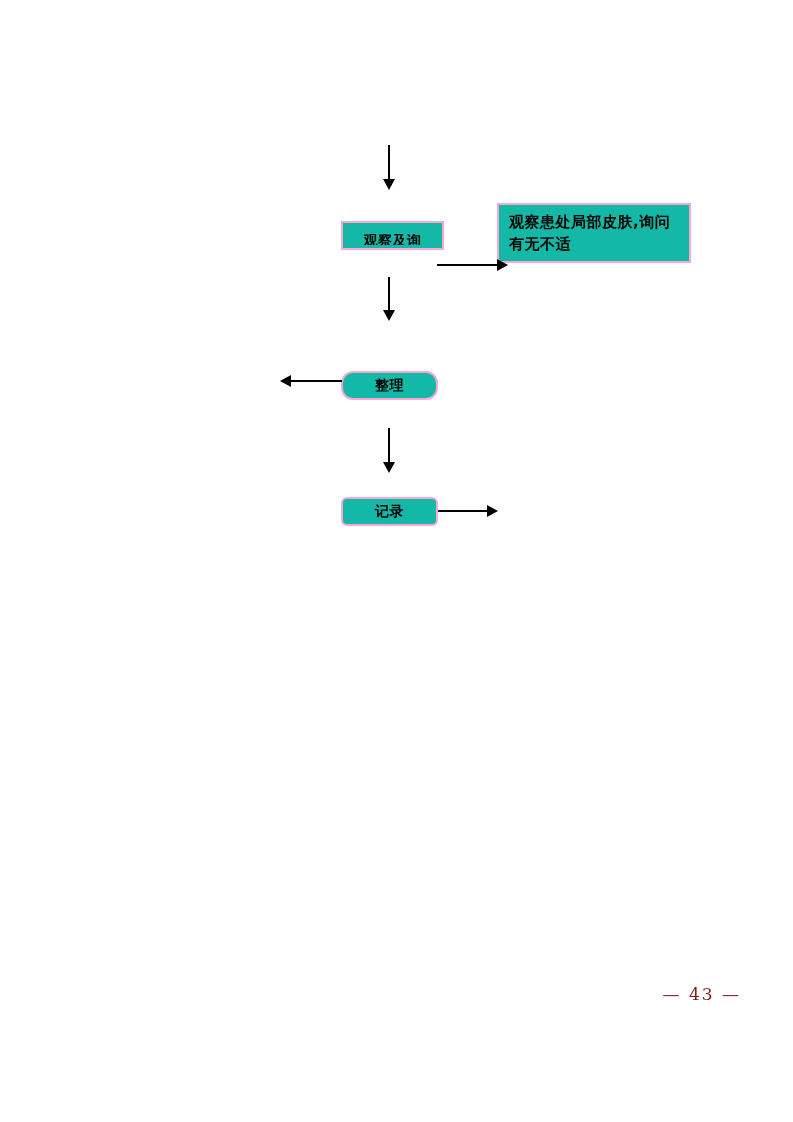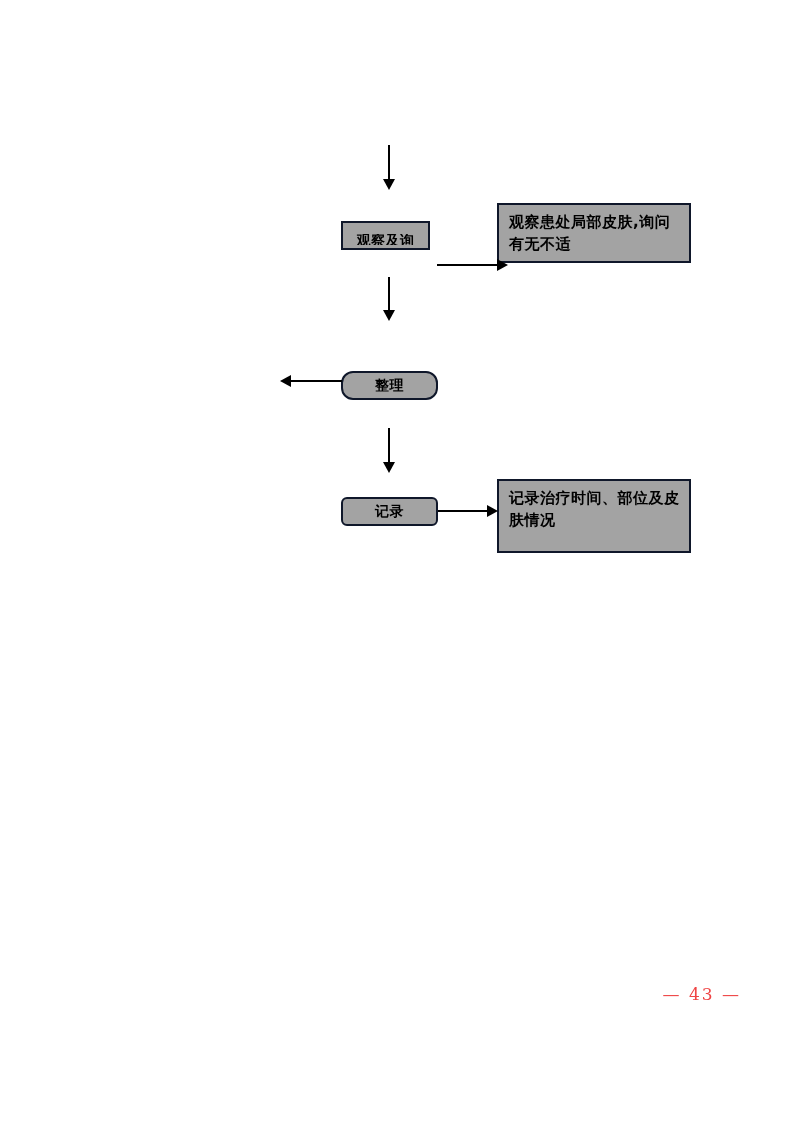--- a/index.html
+++ b/index.html
@@ -27,8 +27,8 @@
   .node {
     position: absolute;
     box-sizing: border-box;
-    border: 2px solid #0f172a;
-    background: #a3a3a3;
+    border: 2px solid #f9a8d4;
+    background: #14b8a6;
     color: #000000;
     font-weight: 700;
     letter-spacing: 0.5px;

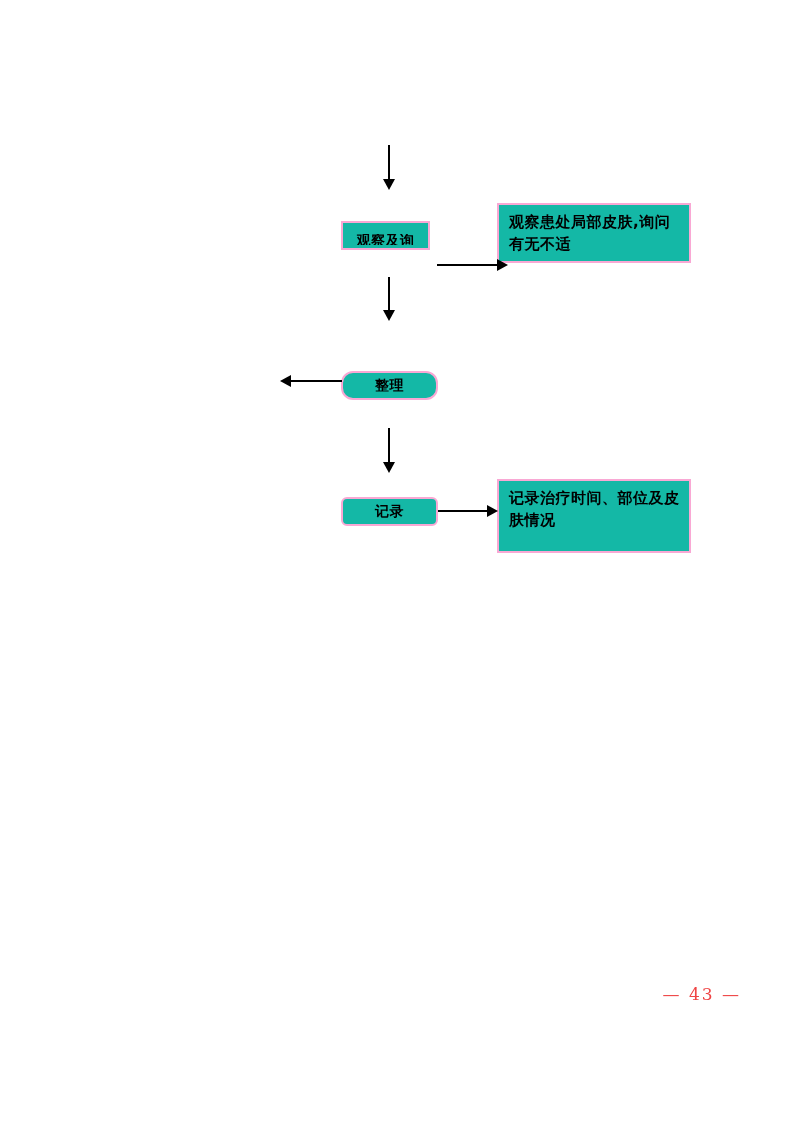--- a/index.html
+++ b/index.html
@@ -140,7 +140,7 @@
     <span class="head"></span>
   </div>
 
-  <div class="node center" style="left:341px; top:221px; width:89px; height:29px;">
+  <div class="node center" style="left:341px; top:221px; width:103px; height:29px;">
     <div class="clip-wrap">
       <span class="clip-text">观察及询</span>
     </div>

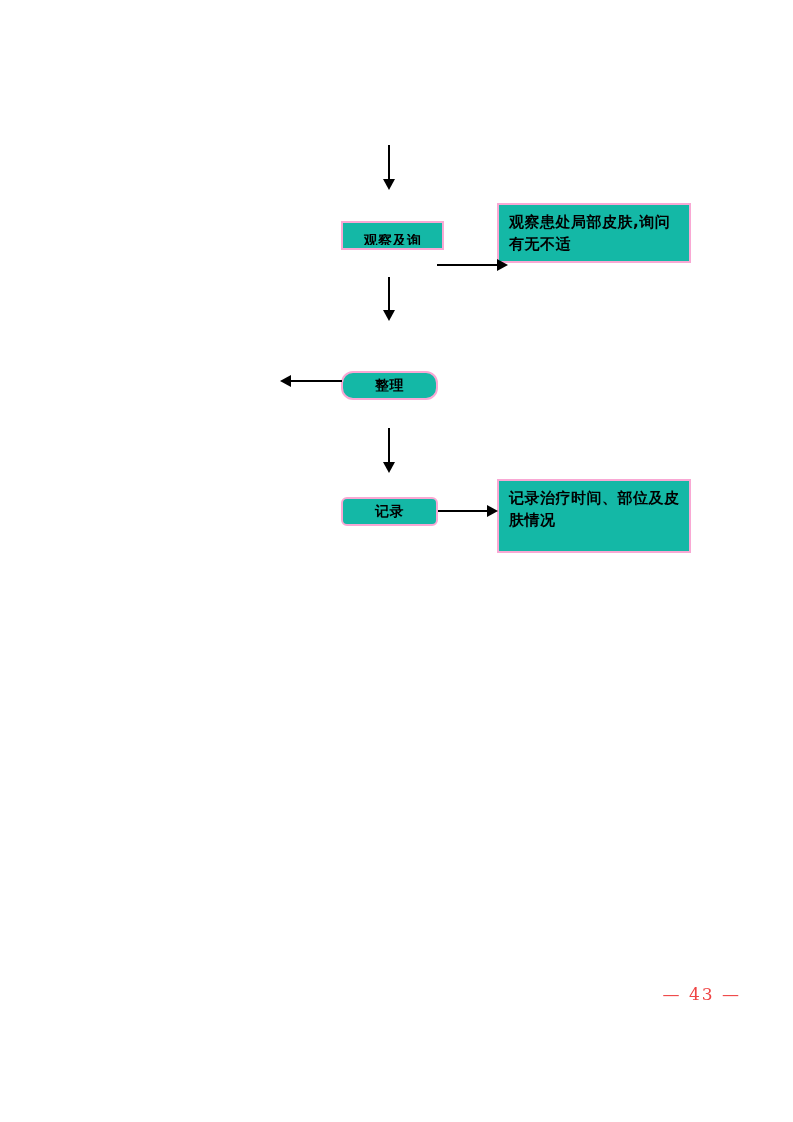--- a/index.html
+++ b/index.html
@@ -179,9 +179,6 @@
     <span>记录</span>
   </div>
 
-  <div class="node para" style="left:497px; top:479px; width:194px; height:74px;">
-    <span>记录治疗时间、部位及皮肤情况</span>
-  </div>
 
   <div class="arrow-h right" style="left:438px; top:504px; width:60px; height:14px;">
     <span class="shaft"></span>

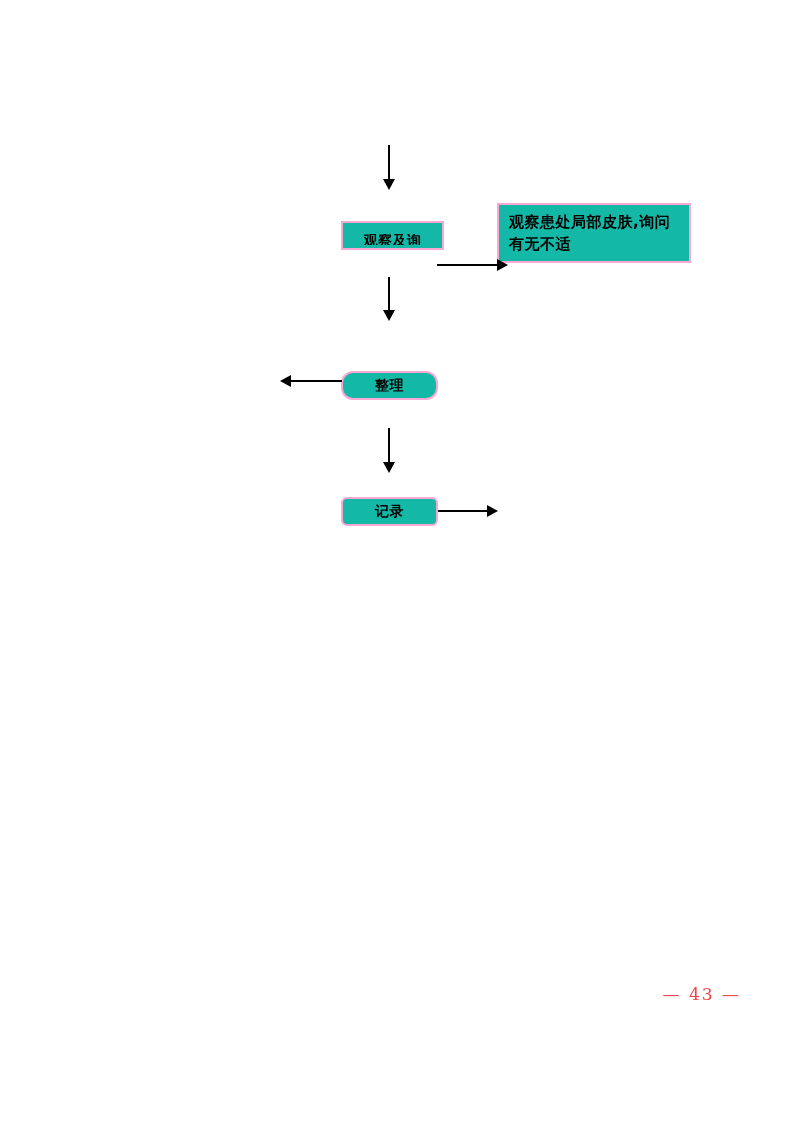--- a/index.html
+++ b/index.html
@@ -125,7 +125,7 @@
     top: 984px;
     font-family: "DejaVu Serif", "Liberation Serif", serif;
     font-size: 17px;
-    color: #ef4444;
+    color: #7f1d1d;
     letter-spacing: 2px;
     white-space: nowrap;
   }

